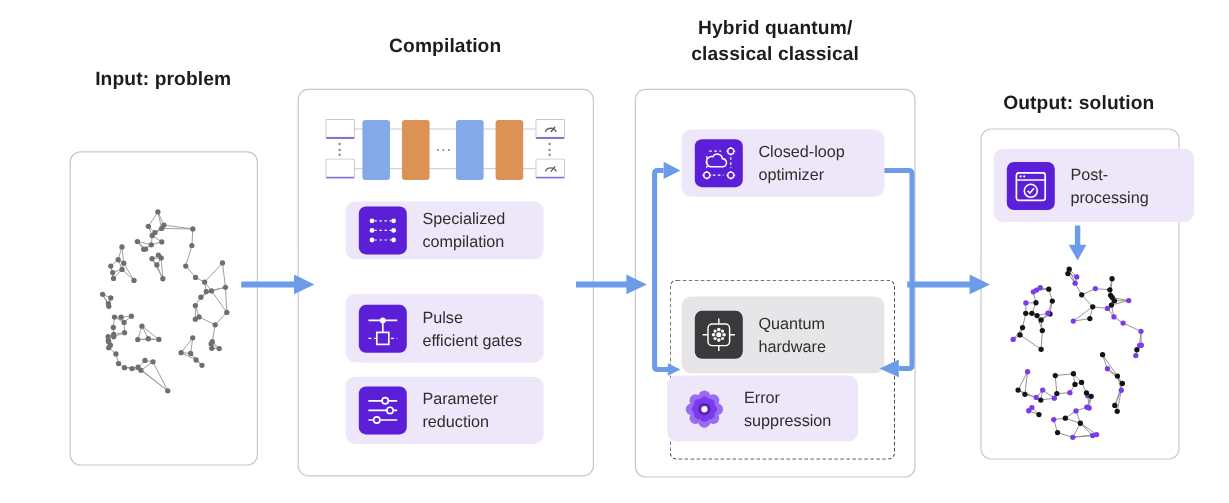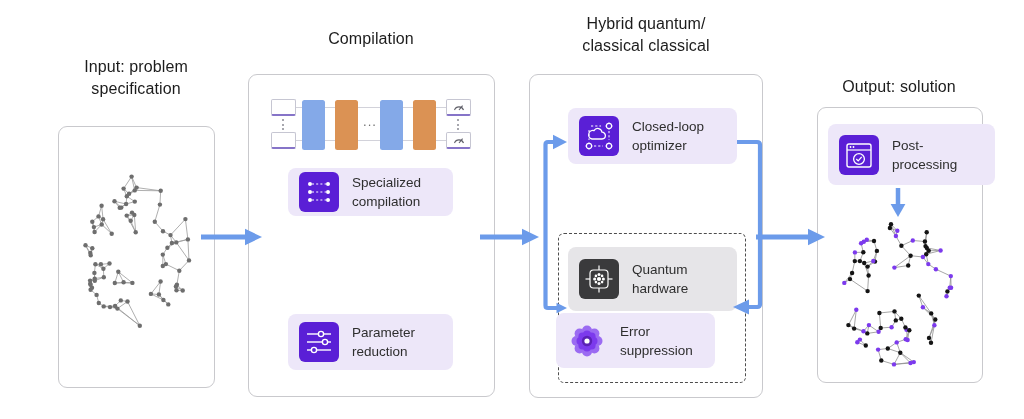--- a/index.html
+++ b/index.html
@@ -18,7 +18,7 @@
   }
   .title{
     position:absolute;text-align:center;font-size:16px;line-height:22px;
-    color:#1c1c1c;font-weight:400;letter-spacing:.1px;
+    color:#1c1c1c;font-weight:700;letter-spacing:.1px;
   }
   .ln{display:block;}
   .panel{

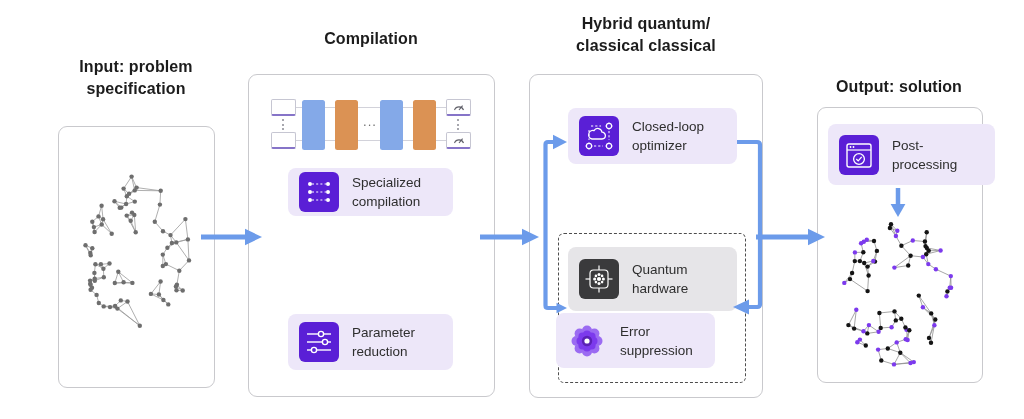--- a/index.html
+++ b/index.html
@@ -63,7 +63,6 @@
 
   <div class="title" style="left:36px;top:56px;width:200px">
     <span class="ln">Input: problem</span>
-    <span class="ln">specification</span>
   </div>
   <div class="title" style="left:271px;top:28px;width:200px">
     <span class="ln">Compilation</span>

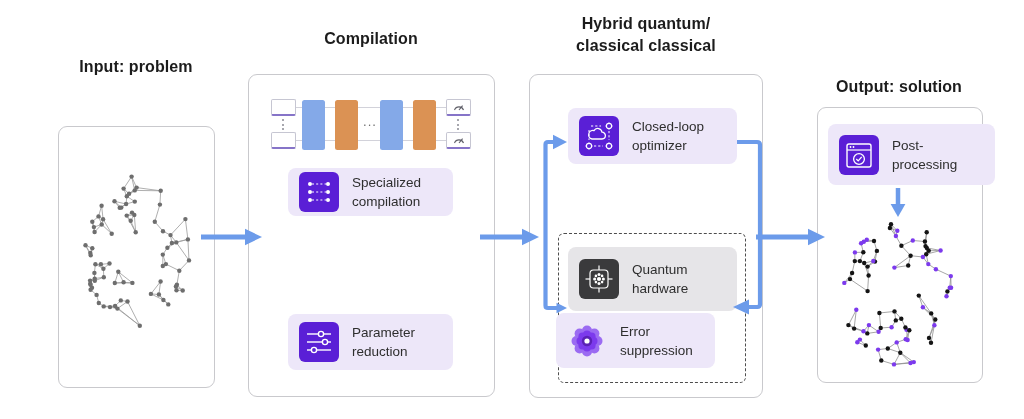--- a/index.html
+++ b/index.html
@@ -345,6 +345,21 @@
     </span>
   </div>
 
+  <div class="card" style="left:288px;top:245px;width:165px;height:57px">
+    <span class="icon-sq">
+      <svg width="40" height="40" viewBox="0 0 40 40">
+        <line x1="8" y1="13" x2="32" y2="13" stroke="#fff" stroke-width="1.4"></line>
+        <circle cx="20" cy="13" r="2.4" fill="#fff"></circle>
+        <line x1="20" y1="13" x2="20" y2="23" stroke="#fff" stroke-width="1.4"></line>
+        <line x1="8" y1="28" x2="32" y2="28" stroke="#fff" stroke-width="1.2" stroke-dasharray="2.5 2.2"></line>
+        <rect x="15" y="23" width="10" height="10" fill="#5A1FD6" stroke="#fff" stroke-width="1.4"></rect>
+      </svg>
+    </span>
+    <span class="card-label">
+      <span class="ln">Pulse</span>
+      <span class="ln">efficient gates</span>
+    </span>
+  </div>
 
   <div class="card" style="left:288px;top:314px;width:165px;height:56px">
     <span class="icon-sq">

